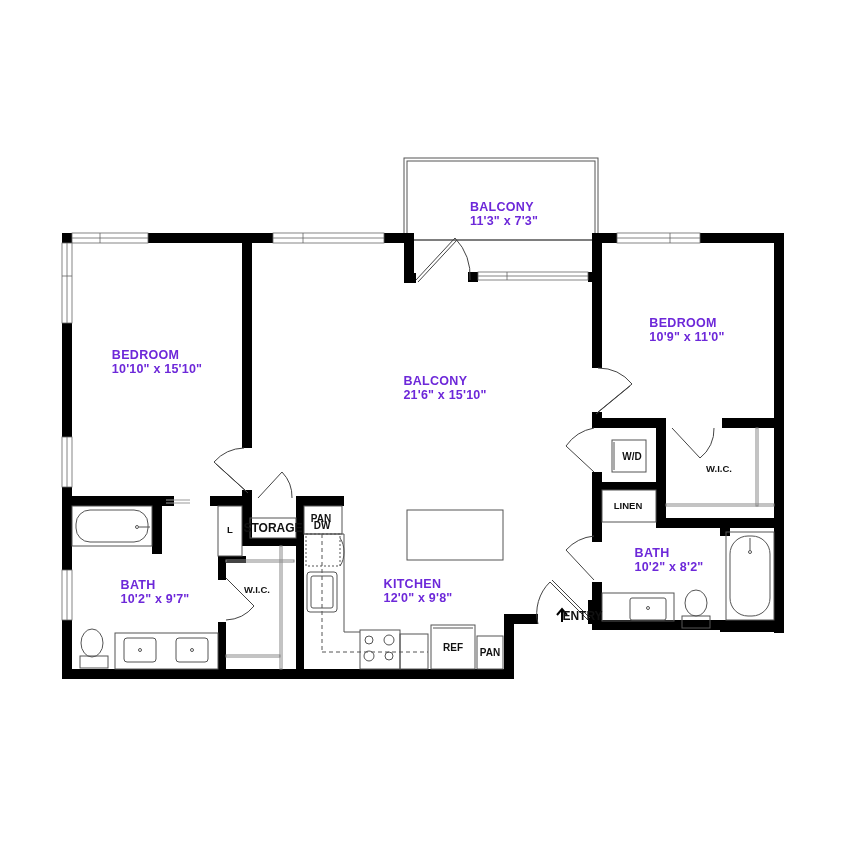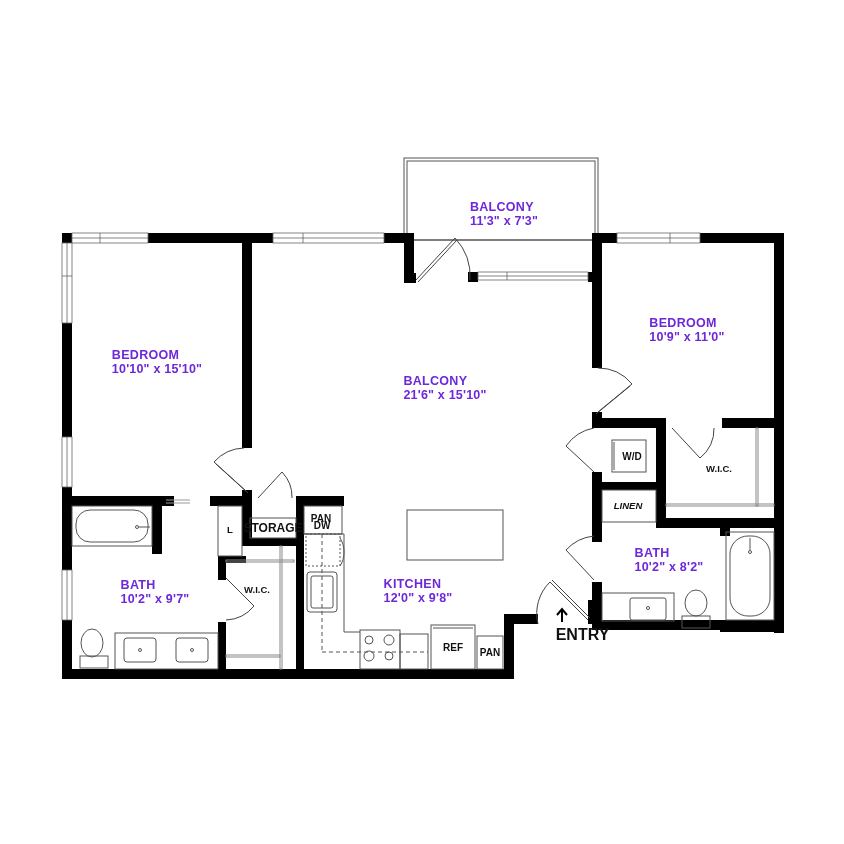--- a/index.html
+++ b/index.html
@@ -228,7 +228,7 @@
 
 <div class="small" style="left:632px;top:456px;">W/D</div>
 <div class="small" style="left:719px;top:468px;font-size:9.5px;">W.I.C.</div>
-<div class="small" style="left:628px;top:505px;font-size:9.5px;font-style:italic;">LINEN</div>
+<div class="small" style="left:628px;top:505px;font-size:9.5px;">LINEN</div>
 <div class="small" style="left:257px;top:589px;font-size:9.5px;">W.I.C.</div>
 <div class="small" style="left:230px;top:529px;font-size:9.5px;">L</div>
 <div class="small" style="left:273px;top:528px;font-size:12px;">STORAGE</div>

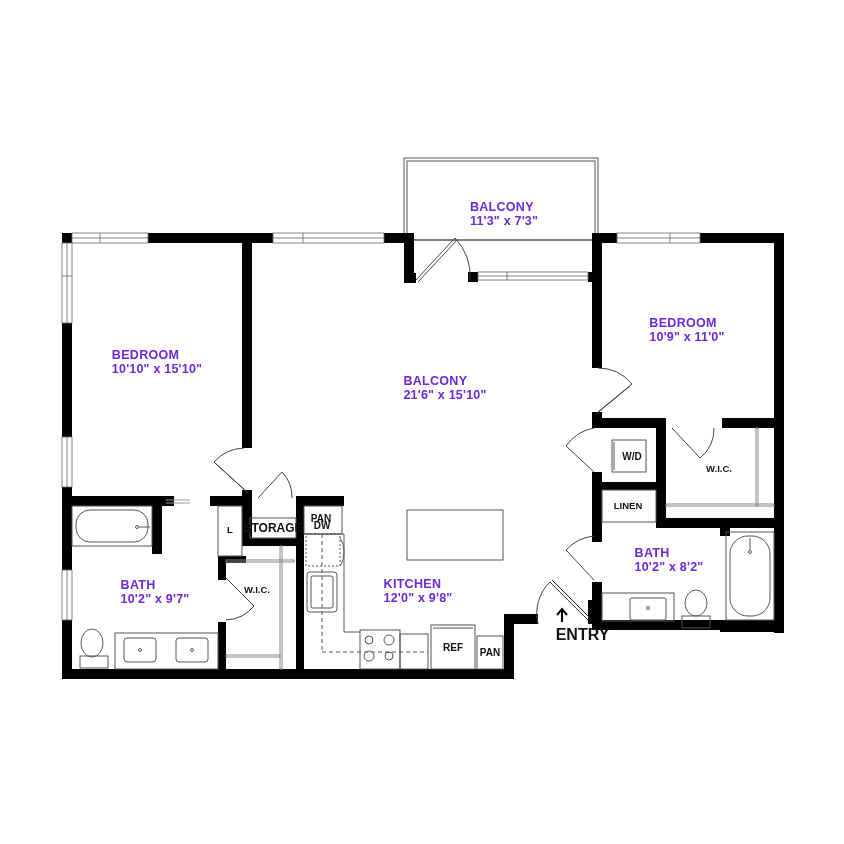--- a/index.html
+++ b/index.html
@@ -236,6 +236,6 @@
 <div class="small" style="left:322px;top:525px;">DW</div>
 <div class="small" style="left:453px;top:647px;">REF</div>
 <div class="small" style="left:490px;top:652px;">PAN</div>
-<div class="small" style="left:562px;top:635px;font-size:16px;padding-left:41px;">ENTRY</div>
+<div class="small" style="left:562px;top:616px;font-size:12px;padding-left:41px;">ENTRY</div>
 
 </body></html>

